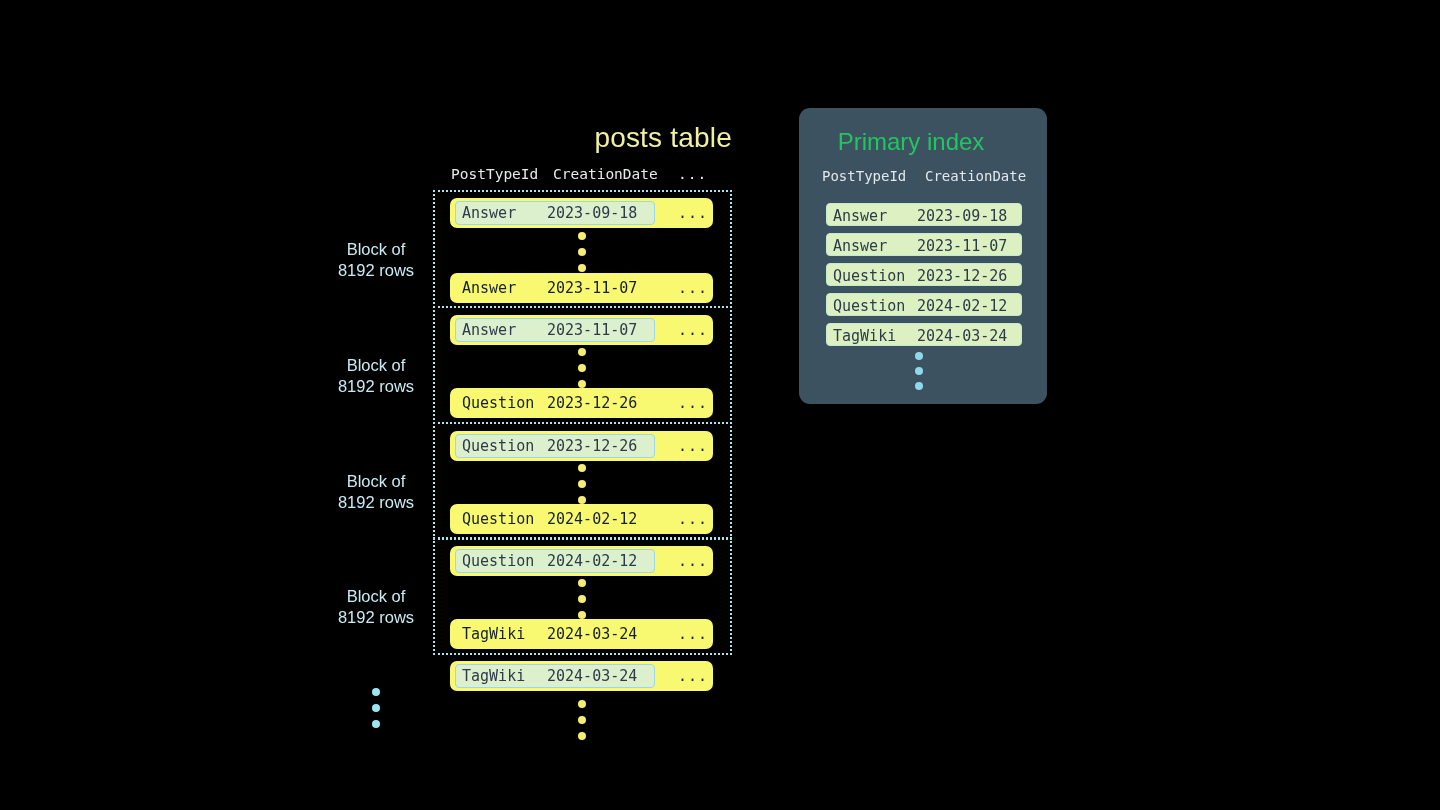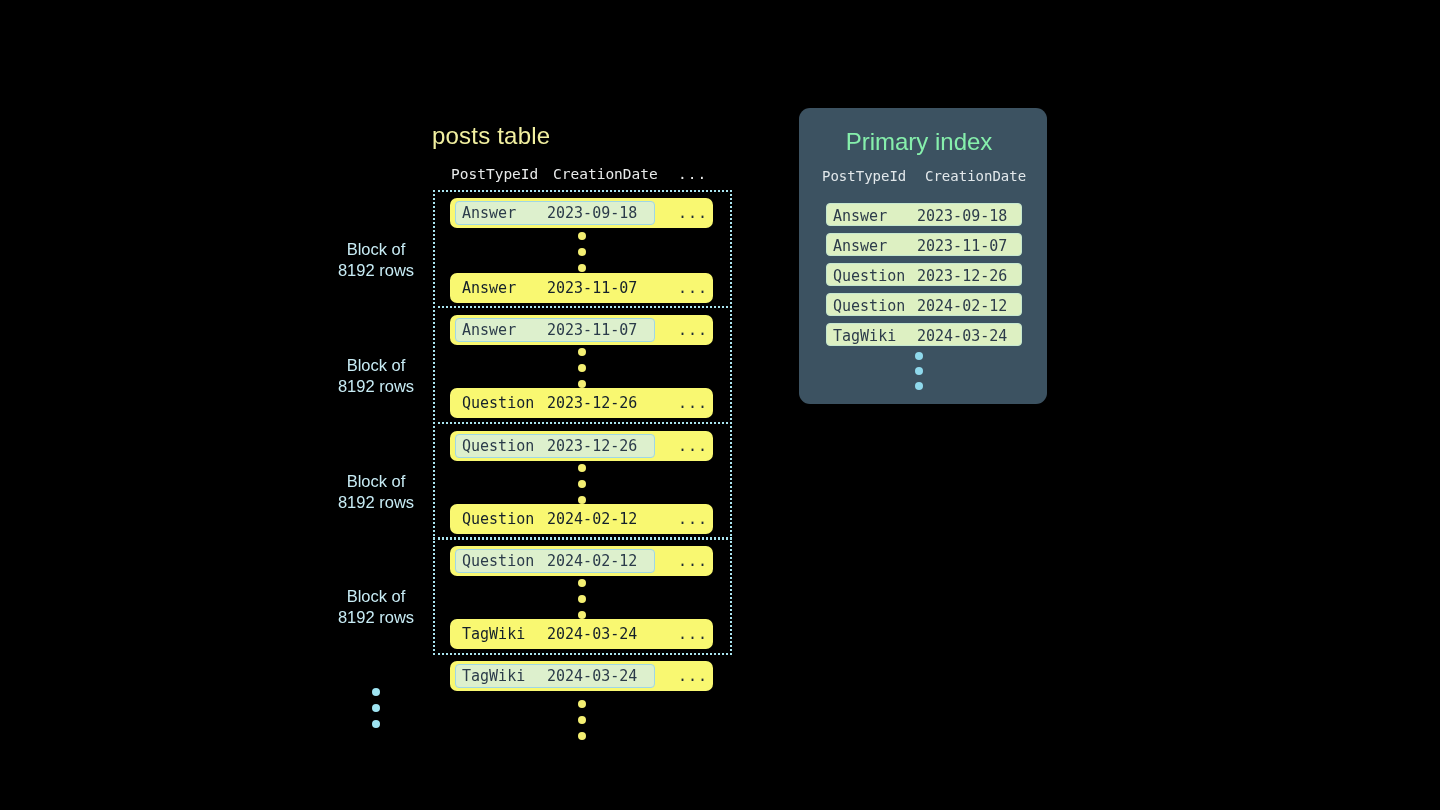--- a/index.html
+++ b/index.html
@@ -14,8 +14,8 @@
   
   .posts-title {
     position: absolute; left: 432px; top: 122px; width: 300px;
-    text-align: left;
-    font-size: 24px; color: #f2f0a0; letter-spacing: .2px;
+    text-align: right;
+    font-size: 28px; color: #f2f0a0; letter-spacing: .2px;
   }
   .col-headers {
     position: absolute; left: 433px; top: 166px; width: 298px;

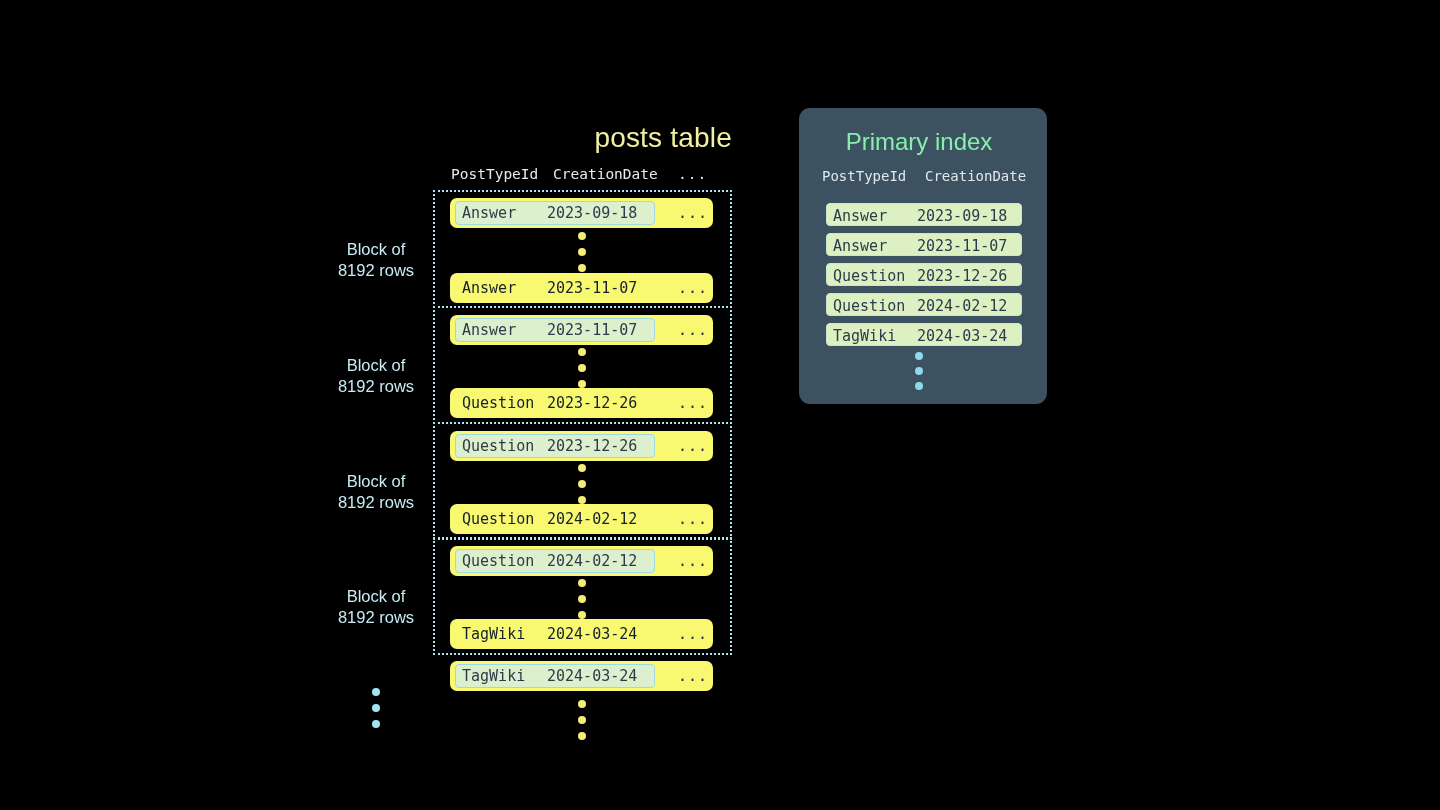--- a/index.html
+++ b/index.html
@@ -96,9 +96,9 @@
     border-radius: 11px;
   }
   .index-title {
-    position: absolute; left: 8px; top: 20px; width: 224px;
+    position: absolute; left: 0; top: 20px; width: 224px;
     text-align: center;
-    font-size: 24px; color: #86efac;
+    font-size: 24px; color: #22c55e;
   }
   .index-headers {
     position: absolute; left: 0; top: 60px; width: 248px; height: 20px;

